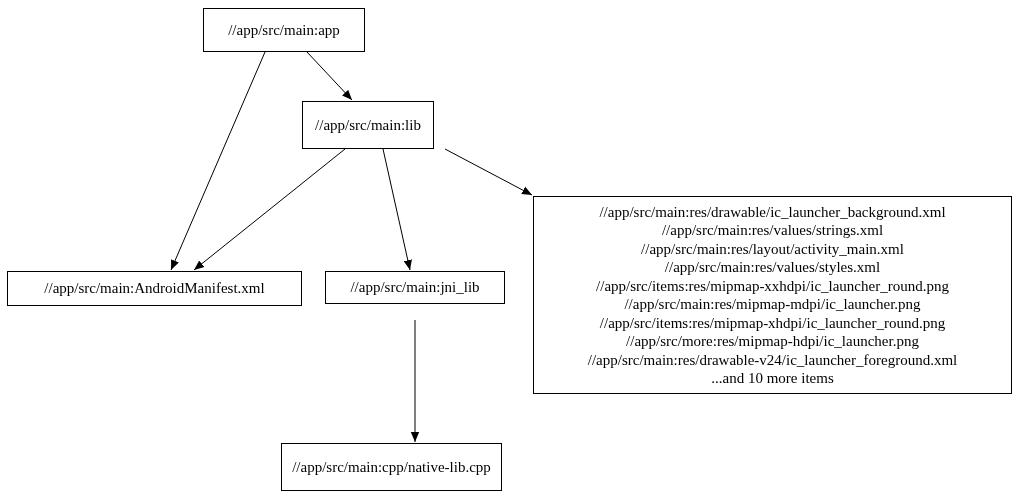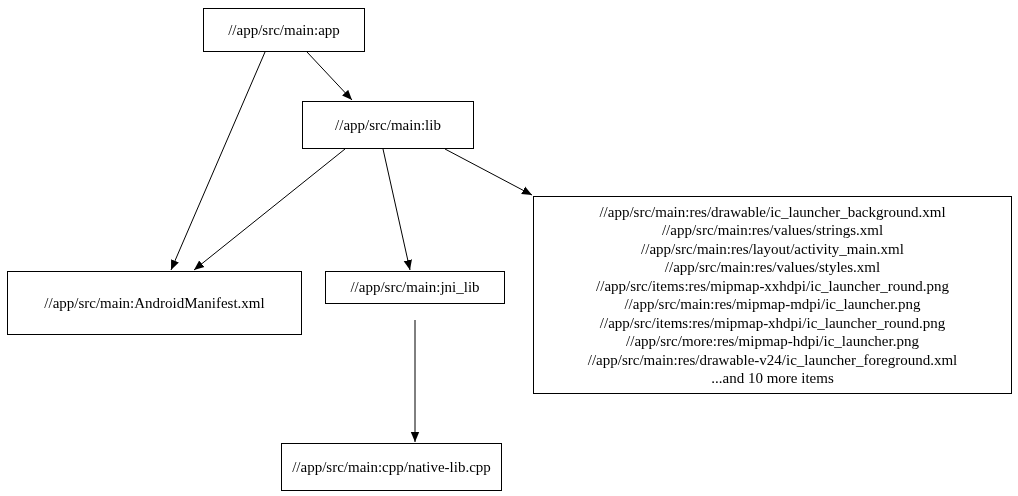--- a/index.html
+++ b/index.html
@@ -37,7 +37,7 @@
     white-space: nowrap;
   }
   #node-app        { left: 203px; top: 8px;   width: 162px; height: 44px; }
-  #node-lib        { left: 302px; top: 101px; width: 172px; height: 48px; }
+  #node-lib        { left: 302px; top: 101px; width: 132px; height: 48px; }
   #node-manifest   { left: 7px;   top: 271px; width: 295px; height: 64px; }
   #node-jni-lib    { left: 325px; top: 271px; width: 180px; height: 33px; }
   #node-resources  { left: 533px; top: 196px; width: 479px; height: 198px;

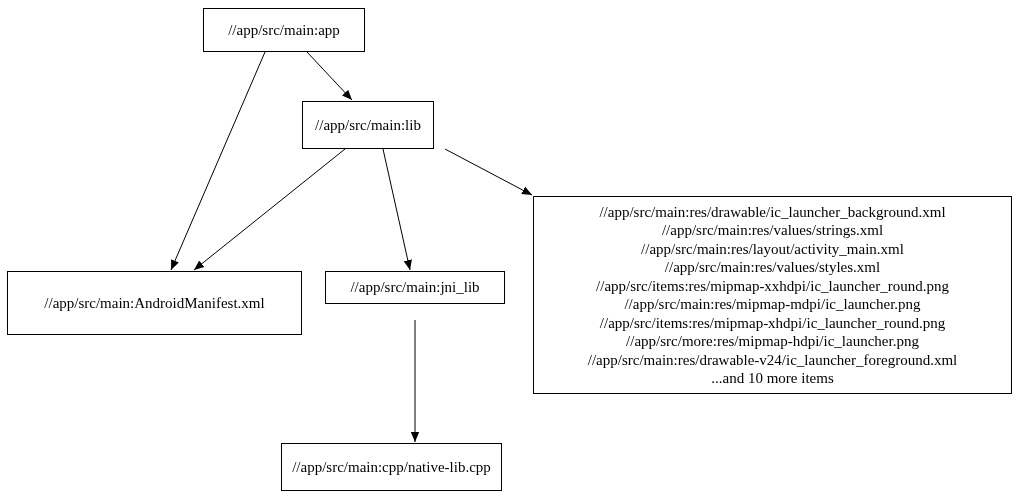--- a/index.html
+++ b/index.html
@@ -38,7 +38,7 @@
   }
   #node-app        { left: 203px; top: 8px;   width: 162px; height: 44px; }
   #node-lib        { left: 302px; top: 101px; width: 132px; height: 48px; }
-  #node-manifest   { left: 7px;   top: 271px; width: 295px; height: 64px; }
+  #node-manifest   { left: 7px;   top: 271px; width: 295px; height: 35px; }
   #node-jni-lib    { left: 325px; top: 271px; width: 180px; height: 33px; }
   #node-resources  { left: 533px; top: 196px; width: 479px; height: 198px;
                      flex-direction: column; justify-content: center; }

